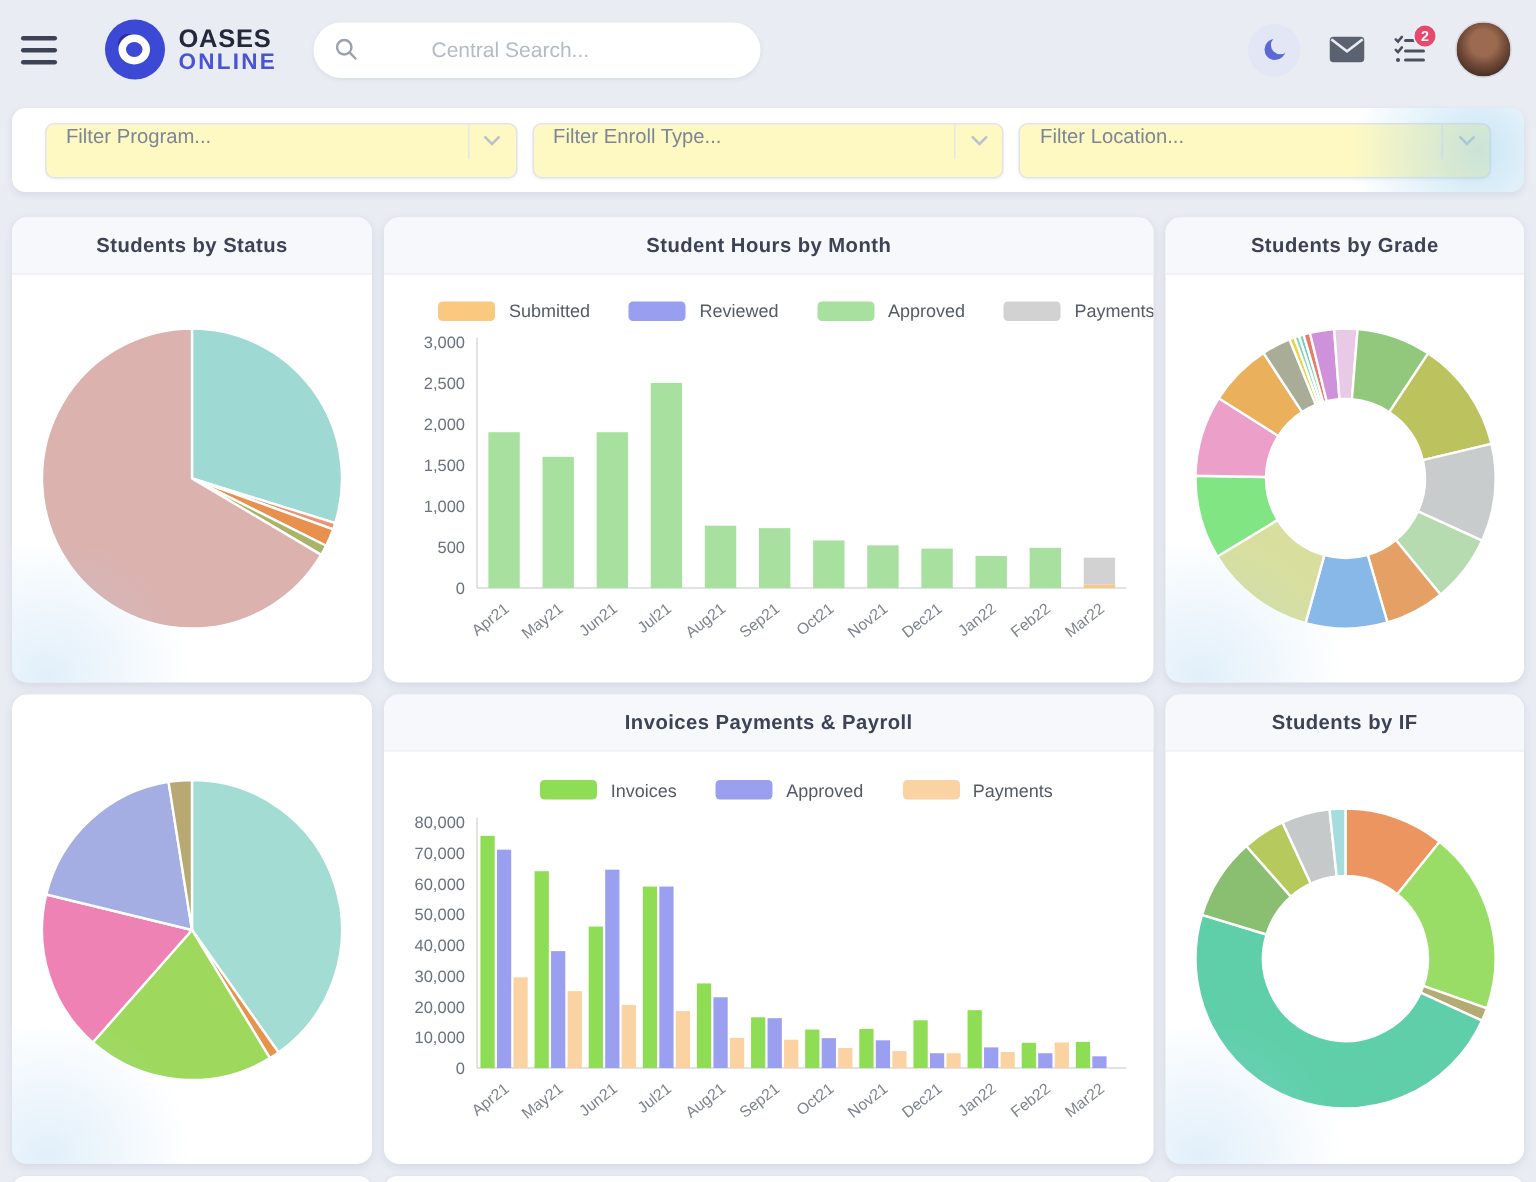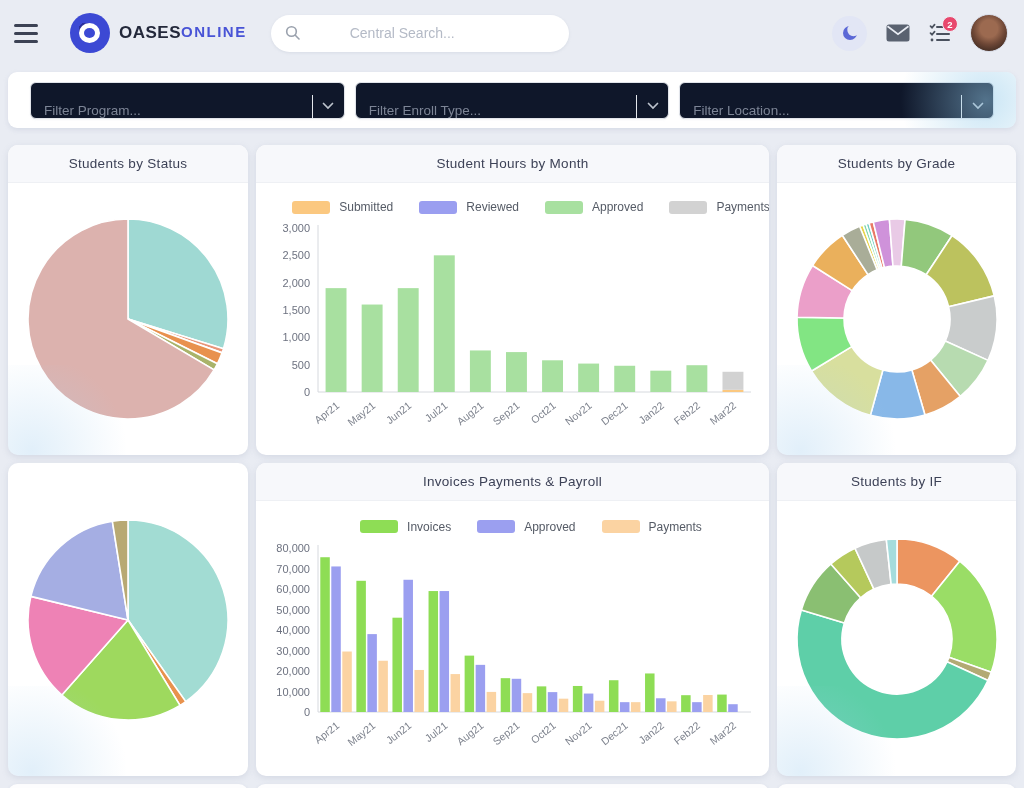--- a/index.html
+++ b/index.html
@@ -18,7 +18,7 @@
     border-radius:50%; background:#fff; }
   .brand-mark::after { content:""; position:absolute; left:14px; top:15px; width:11px; height:10px;
     border-radius:50%; background:#3c49d4; }
-  .brand-text { display:flex; flex-direction:row; line-height:1.02; }
+  .brand-text { display:flex; flex-direction:column; line-height:1.02; }
   .brand-text .t1 { font-size:17px; font-weight:bold; color:#23283a; letter-spacing:.5px; }
   .brand-text .t2 { font-size:15px; font-weight:bold; color:#4853d6; letter-spacing:1.5px; }
   .search-pill { margin-left:24px; width:298px; height:37px; background:#fff; border-radius:19px;

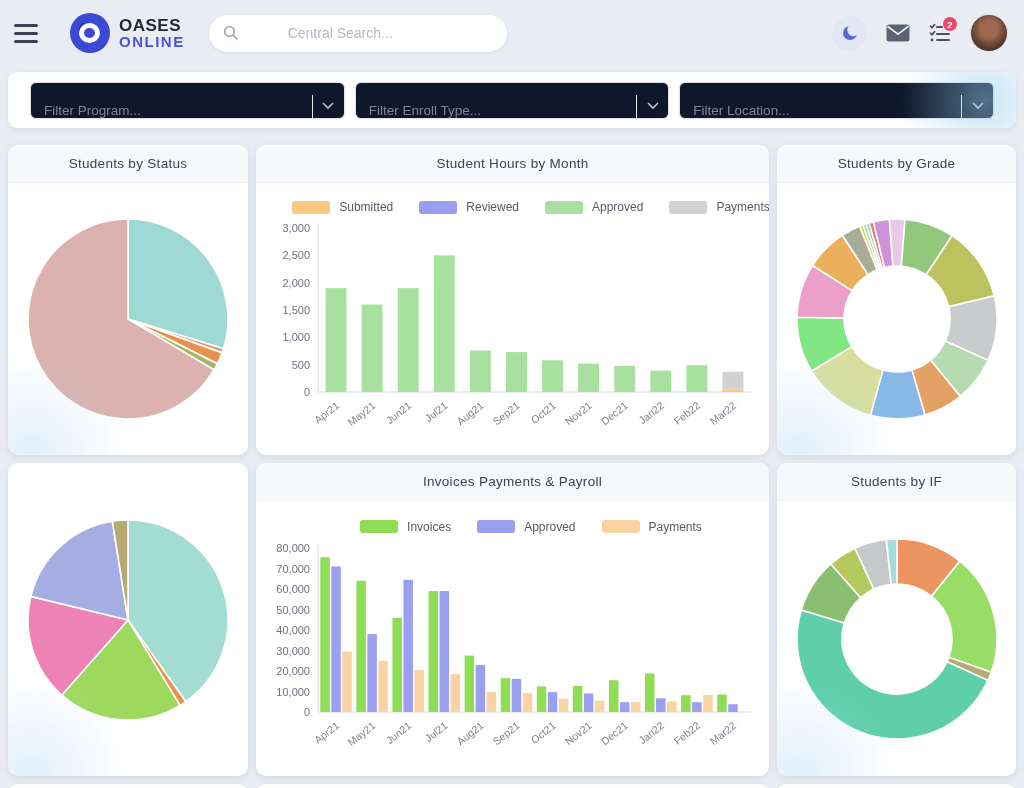--- a/index.html
+++ b/index.html
@@ -43,8 +43,8 @@
     padding:0 22px; overflow:hidden; }
   .filter-blob { position:absolute; right:-12px; top:-18px; width:150px; height:110px; pointer-events:none;
     background:radial-gradient(circle at 72% 42%, rgba(150,205,235,.50), rgba(150,205,235,0) 68%); }
-  .select { flex:1; height:37px; background:#0f172a; border:1px solid #e1e4ea; border-radius:6px;
-    display:flex; align-items:flex-end; padding-left:13px; cursor:pointer; box-shadow:0 1px 2px rgba(160,170,190,.12); }
+  .select { flex:1; height:37px; background:#fef9c3; border:1px solid #e1e4ea; border-radius:6px;
+    display:flex; align-items:flex-start; padding-left:13px; cursor:pointer; box-shadow:0 1px 2px rgba(160,170,190,.12); }
   .select .ph { font-size:13.5px; color:#7d8596; flex:1; }
   .select .chev { width:32px; height:23px; border-left:1px solid #e4e7ec; display:flex;
     align-items:center; justify-content:center; }

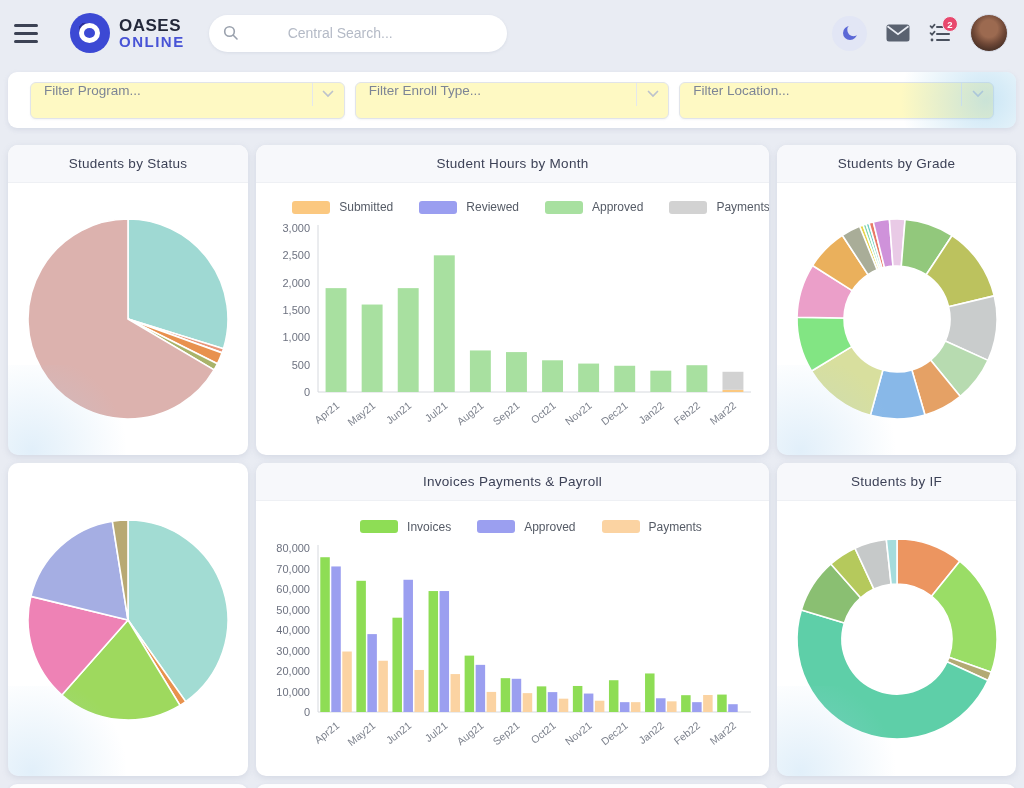--- a/index.html
+++ b/index.html
@@ -56,7 +56,7 @@
     overflow:hidden; display:flex; flex-direction:column; position:relative; }
   .card-head { height:38px; background:#f7f8fb; border-bottom:1px solid #eef0f4; display:flex;
     align-items:center; justify-content:center; flex:0 0 auto; }
-  .card-title { font-size:13.5px; font-weight:normal; color:#3d4257; letter-spacing:.3px; }
+  .card-title { font-size:13.5px; font-weight:bold; color:#3d4257; letter-spacing:.3px; }
   .card-body { flex:1; display:flex; flex-direction:column; align-items:center; justify-content:center; position:relative; }
   .tint::after { content:""; position:absolute; left:0; bottom:0; width:130px; height:90px; pointer-events:none;
     background:radial-gradient(circle at 18% 95%, rgba(170,210,240,.35), rgba(170,210,240,0) 70%); }

